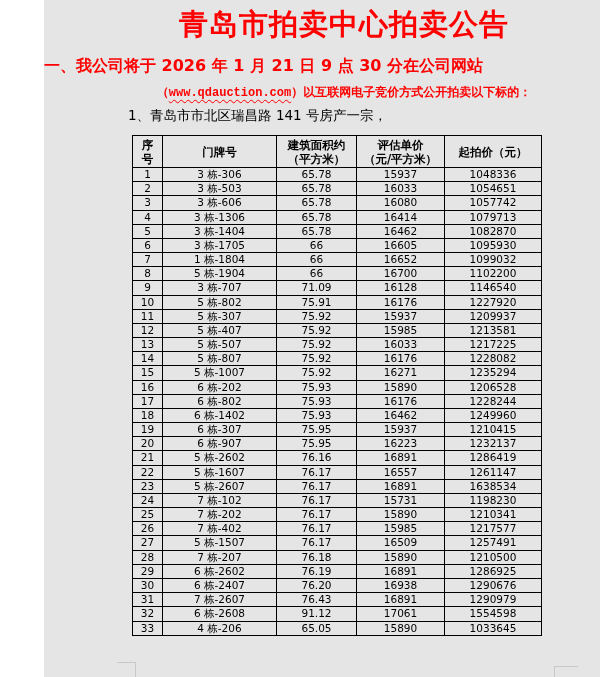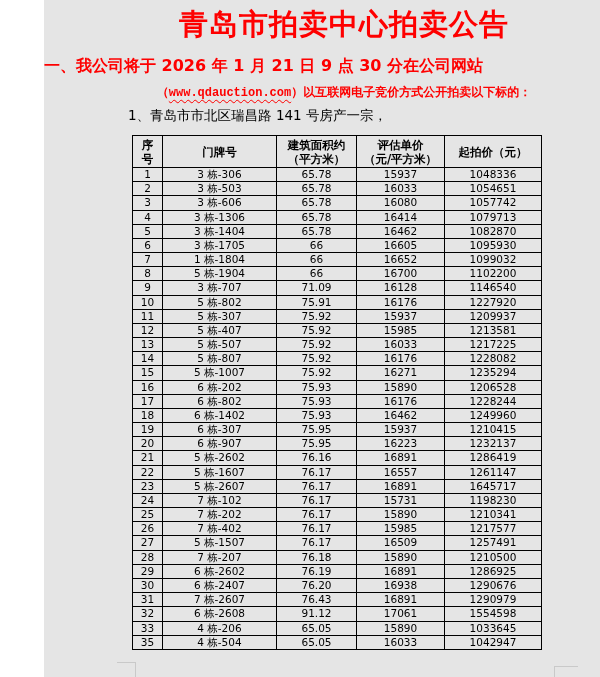--- a/index.html
+++ b/index.html
@@ -321,7 +321,7 @@
           <td>5 栋-2607</td>
           <td>76.17</td>
           <td>16891</td>
-          <td>1645717</td>
+          <td>1638534</td>
         </tr>
         <tr>
           <td>24</td>

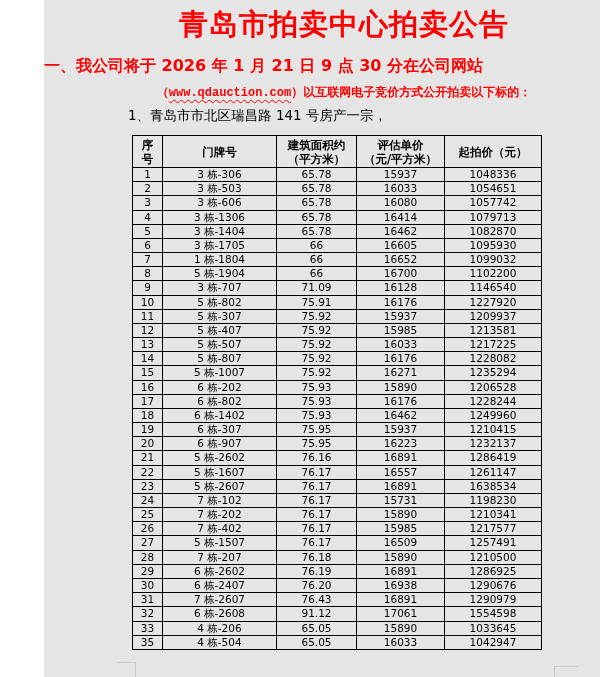--- a/index.html
+++ b/index.html
@@ -393,13 +393,6 @@
           <td>15890</td>
           <td>1033645</td>
         </tr>
-        <tr>
-          <td>35</td>
-          <td>4 栋-504</td>
-          <td>65.05</td>
-          <td>16033</td>
-          <td>1042947</td>
-        </tr>
       </tbody>
   </table>
 

